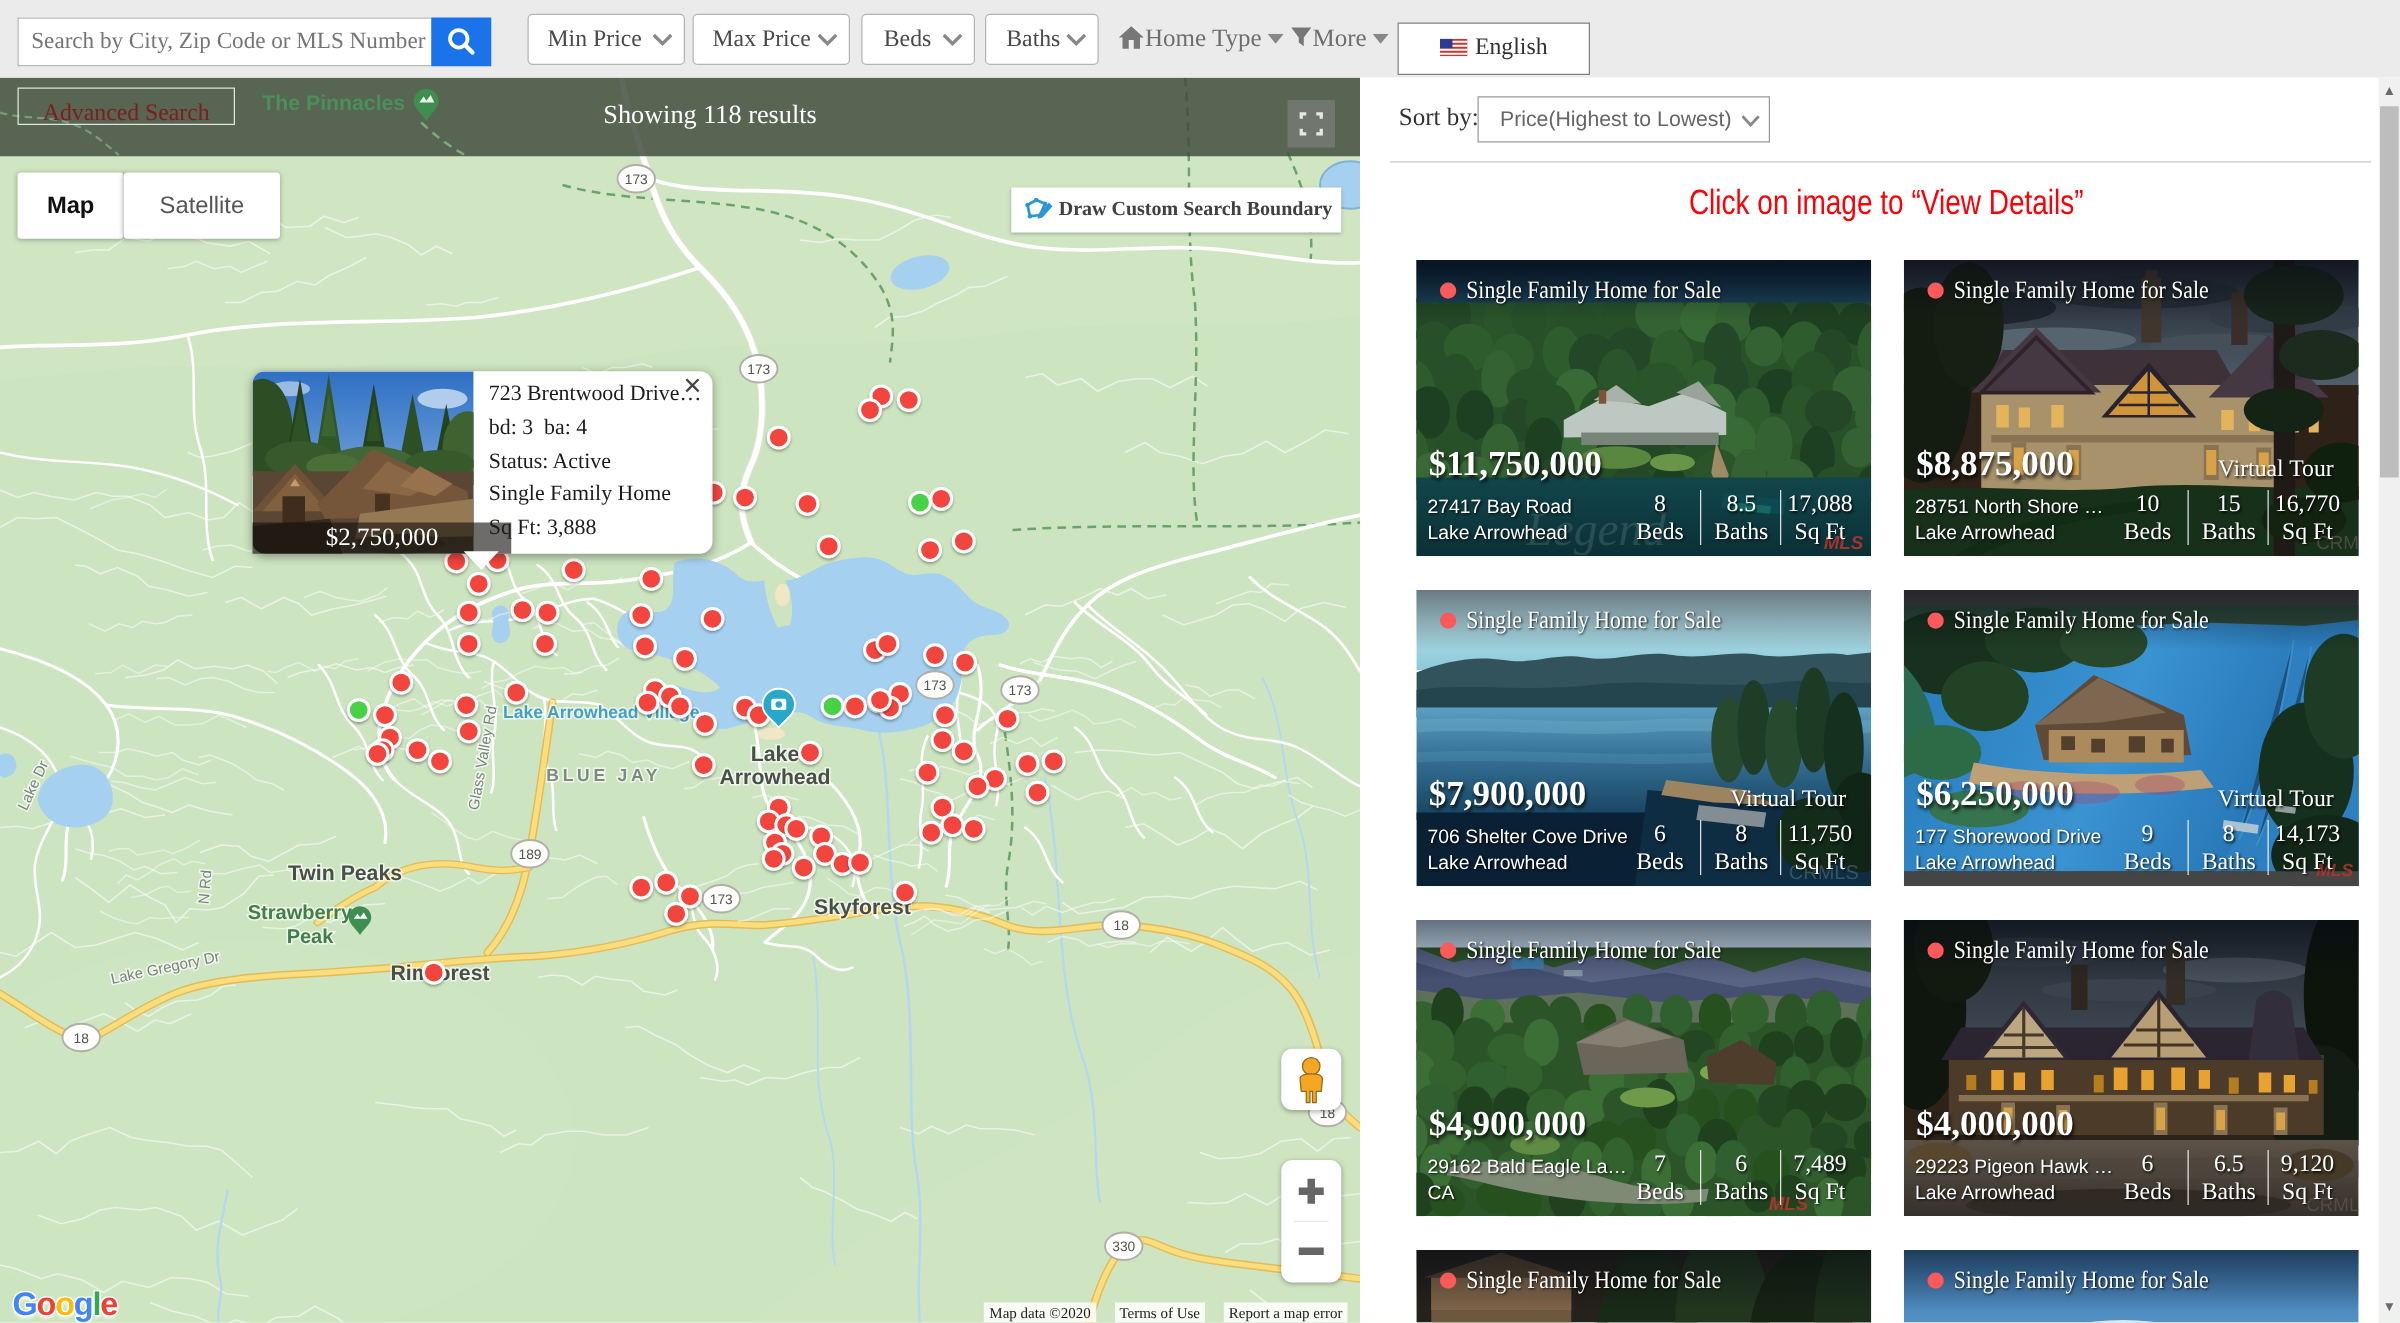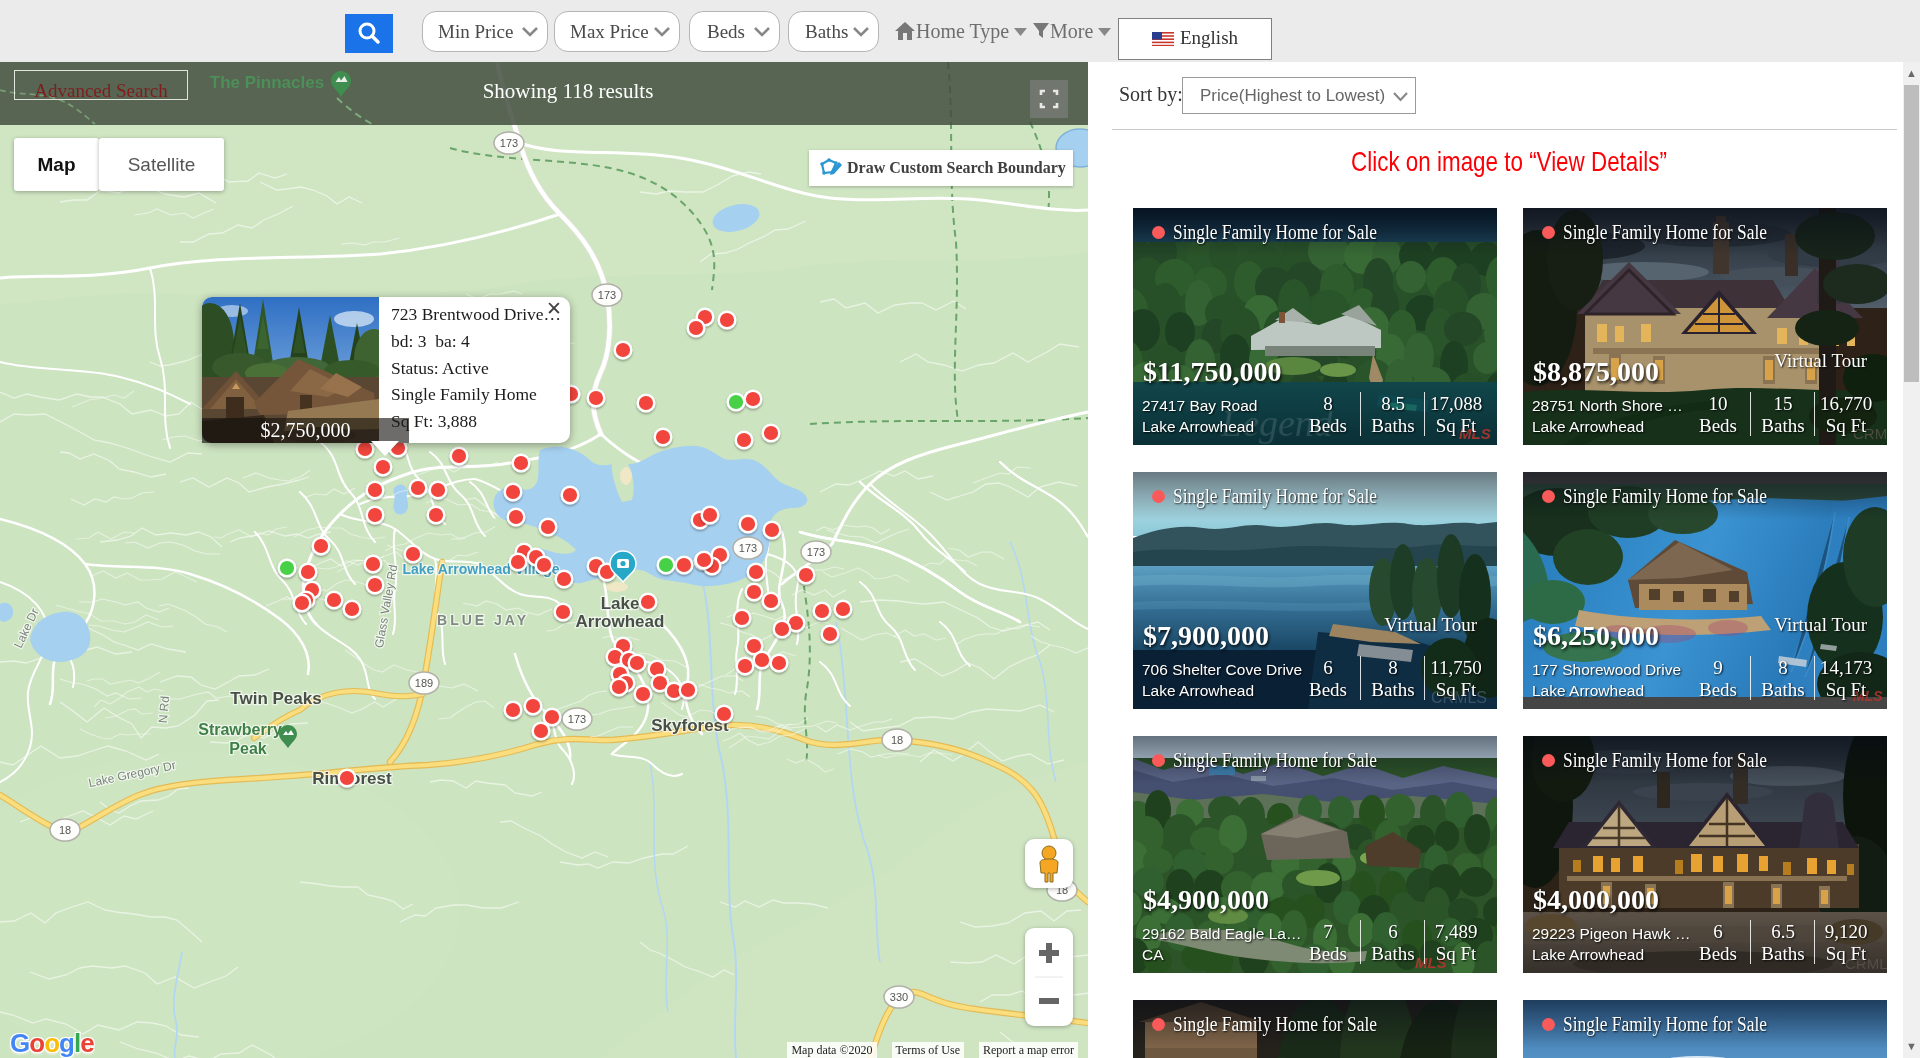--- a/index.html
+++ b/index.html
@@ -58,6 +58,7 @@
 </head>
 <body>
 <div id="header">
+  <div id="srch">Search by City, Zip Code or MLS Number</div>
   <div id="sbtn"><svg width="48" height="39" viewBox="0 0 48 39">
         <circle cx="22" cy="17" r="7" fill="none" stroke="#fff" stroke-width="3"></circle>
         <line x1="27" y1="22" x2="33" y2="28" stroke="#fff" stroke-width="3.5" stroke-linecap="round"></line>

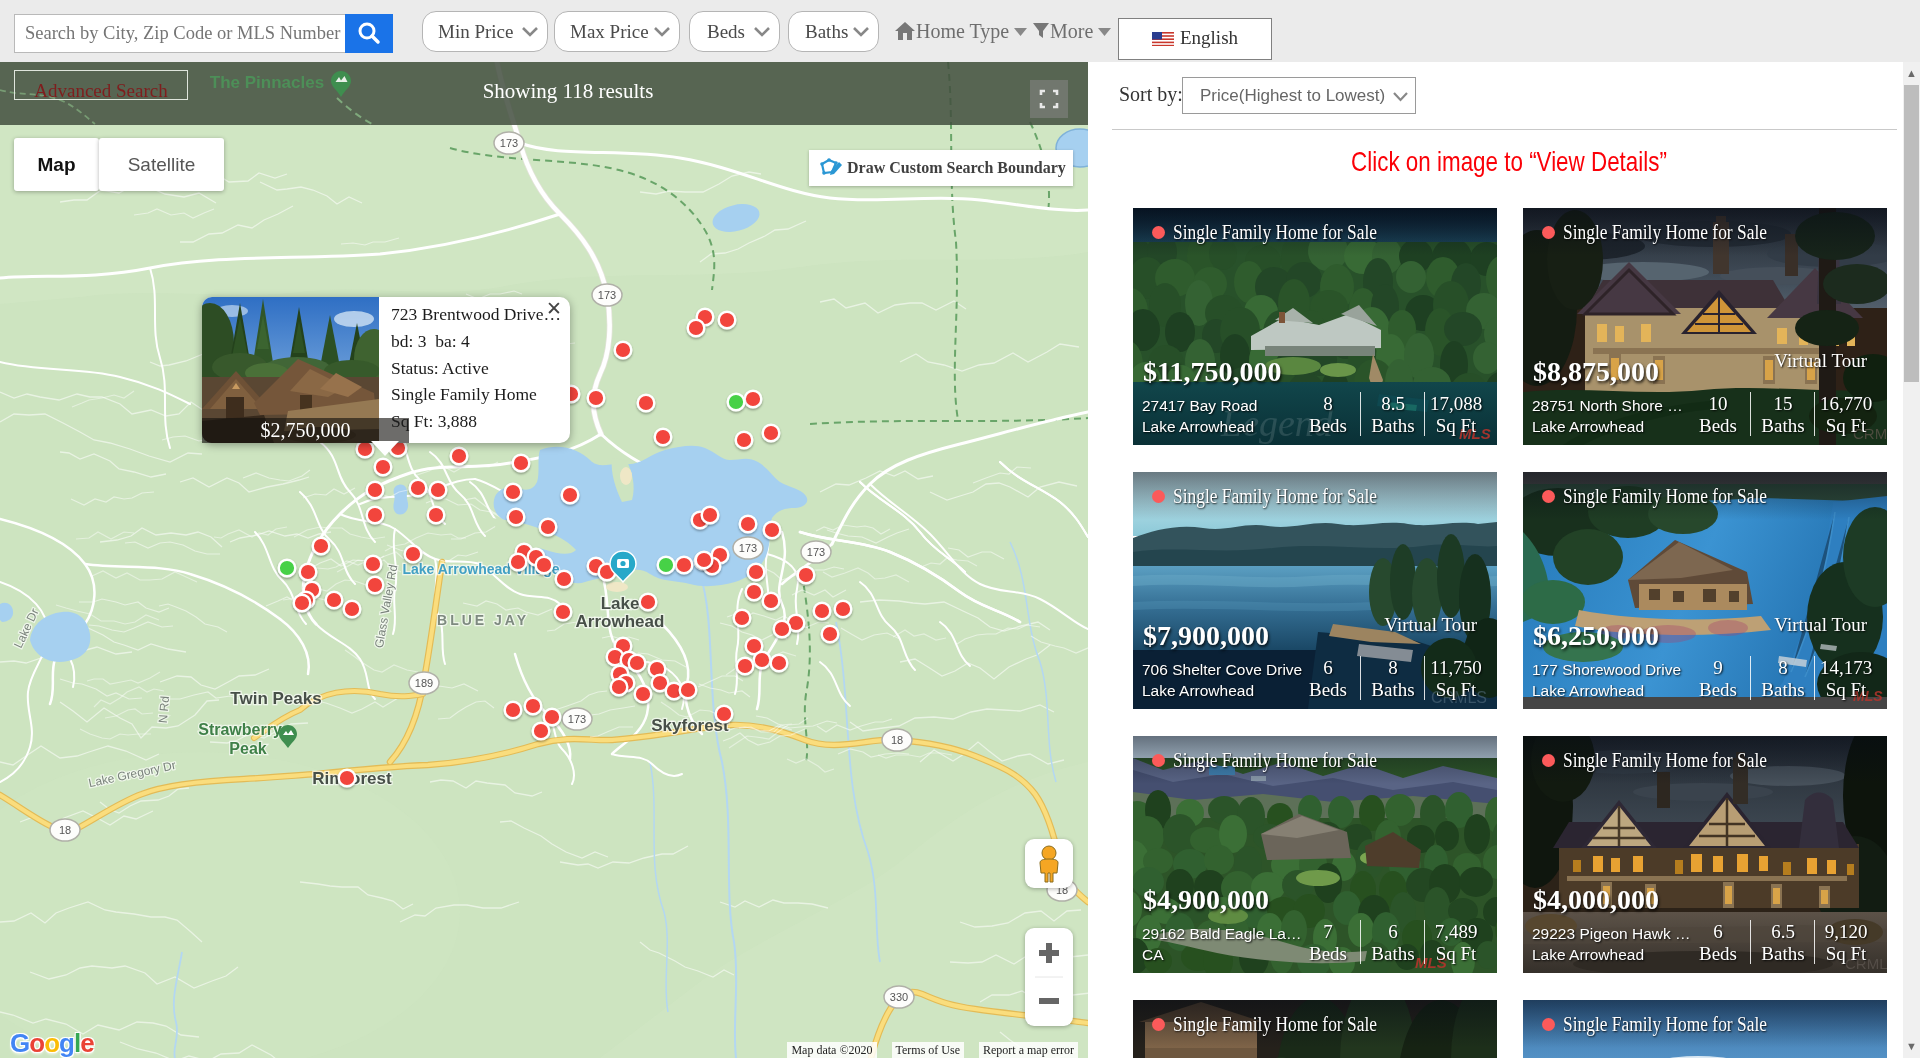--- a/index.html
+++ b/index.html
@@ -7,7 +7,7 @@
 #header{position:absolute;left:0;top:0;width:1920px;height:62px;background:#ebebeb;z-index:30;}
 #srch{position:absolute;left:14px;top:14px;width:331px;height:39px;background:#fff;border:1px solid #b9b9b9;border-right:none;font:18.5px "Liberation Serif",serif;color:#757575;line-height:37px;padding-left:10px;white-space:nowrap;overflow:hidden;}
 #sbtn{position:absolute;left:345px;top:14px;width:48px;height:39px;background:#1a73e8;}
-.ddl{position:absolute;top:11px;height:41px;background:#fff;border:1px solid #b5b5b5;border-radius:14px;font:19px "Liberation Serif",serif;color:#4a4a4a;line-height:39px;padding-left:15px;}
+.ddl{position:absolute;top:11px;height:41px;background:#fff;border:1px solid #b5b5b5;border-radius:4px;font:19px "Liberation Serif",serif;color:#4a4a4a;line-height:39px;padding-left:15px;}
 .ddl svg{position:absolute;right:9px;top:15px;}
 #dd1{left:422px;width:126px;}
 #dd2{left:554px;width:126px;}

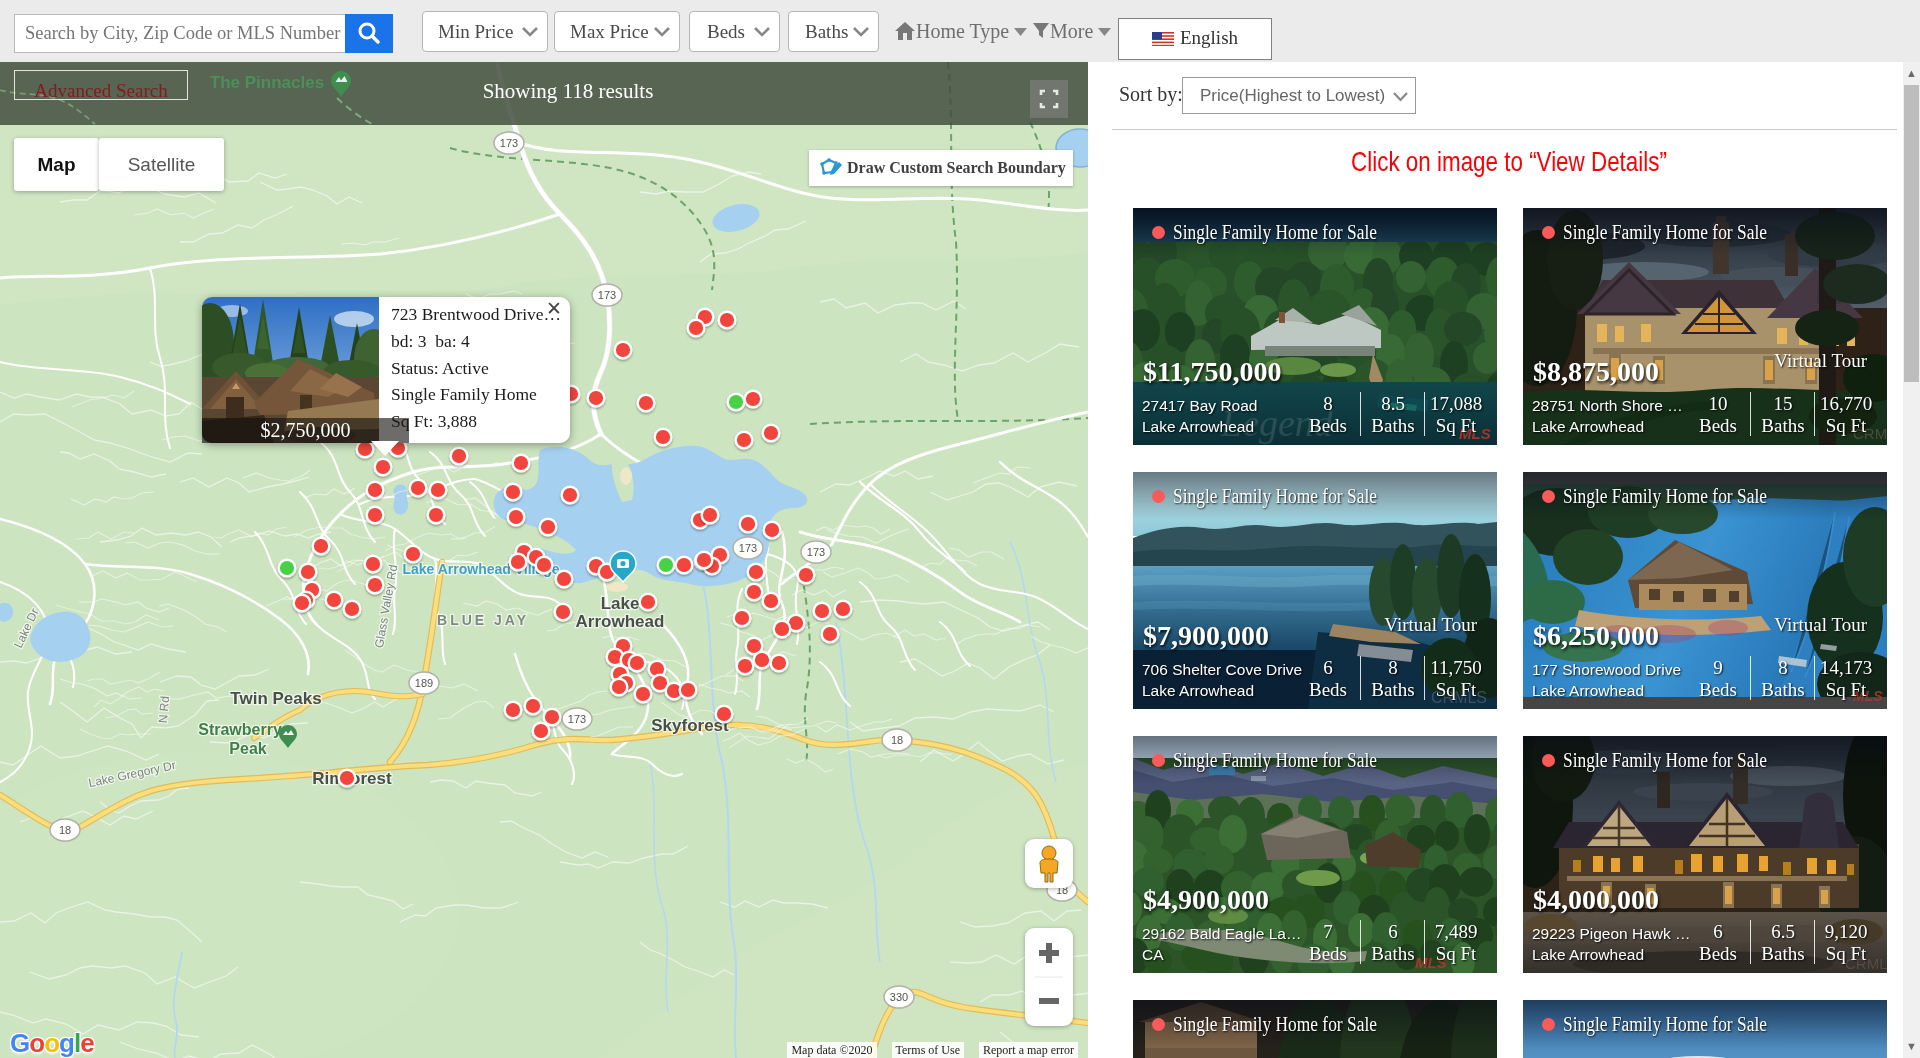--- a/index.html
+++ b/index.html
@@ -45,7 +45,7 @@
 .dot{position:absolute;left:19px;top:18px;width:13px;height:13px;border-radius:50%;background:#fb5a5a;}
 .labt{position:absolute;left:40px;top:13px;font:20px "Liberation Serif",serif;color:#fff;text-shadow:1px 1px 2px rgba(0,0,0,.9);transform:scaleX(.87);transform-origin:0 0;white-space:nowrap;}
 .price{position:absolute;left:10px;top:148px;font:bold 28px "Liberation Serif",serif;color:#fff;text-shadow:1px 2px 3px rgba(0,0,0,.85);}
-.vt{position:absolute;right:20px;top:142px;font:19px "Liberation Serif",serif;color:#fff;text-shadow:1px 1px 2px rgba(0,0,0,.9);padding-left:36px;}
+.vt{position:absolute;right:20px;top:157px;font:19px "Liberation Serif",serif;color:#fff;text-shadow:1px 1px 2px rgba(0,0,0,.9);padding-left:36px;}
 .addr{position:absolute;left:9px;top:187px;font-family:"Liberation Sans",sans-serif;font-size:15.5px;line-height:21px;color:#fff;text-shadow:1px 1px 2px rgba(0,0,0,.9);}
 .stats{position:absolute;left:0;top:0;width:100%;height:100%;color:#fff;text-shadow:1px 1px 2px rgba(0,0,0,.9);}
 .sn{position:absolute;width:70px;text-align:center;top:185px;font:19px "Liberation Serif",serif;}

